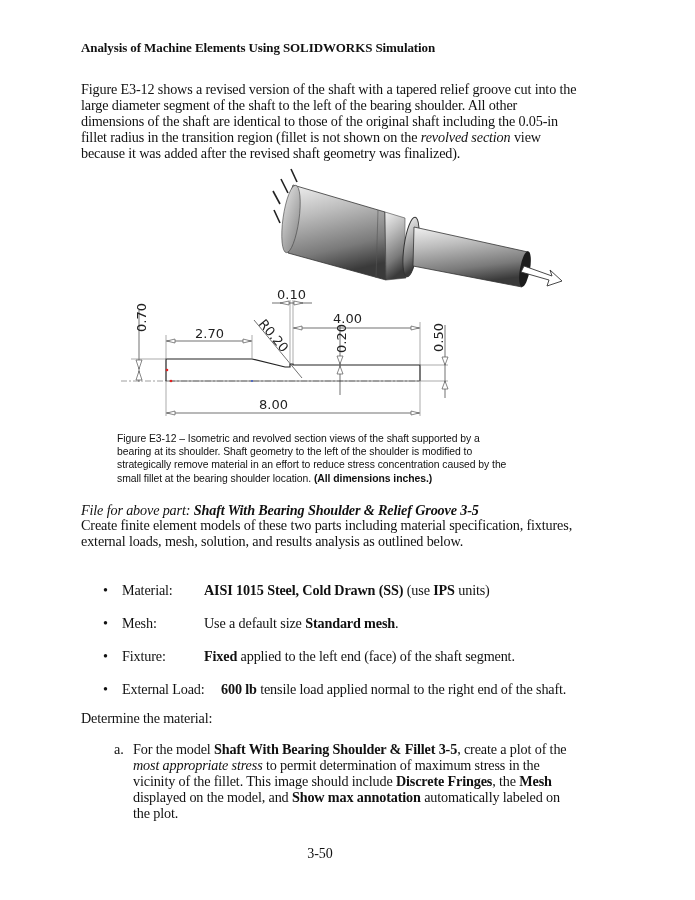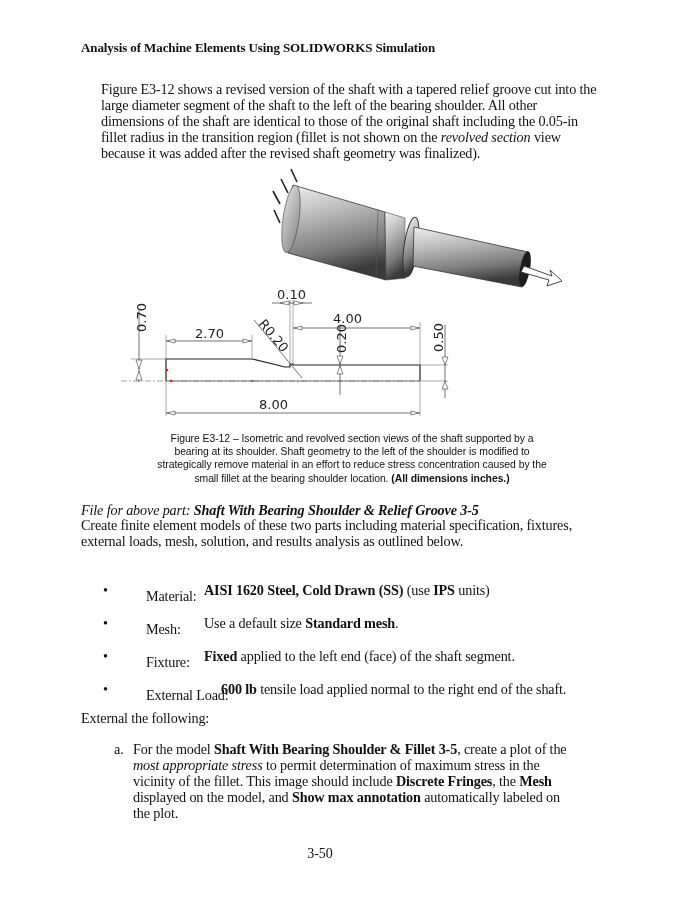--- a/index.html
+++ b/index.html
@@ -8,7 +8,7 @@
     .header { position: absolute; left: 81px; top: 40px; font-size: 13px; font-weight: bold; letter-spacing: -0.1px; }
     .para { position: absolute; left: 81px; width: 520px; font-size: 14.2px; line-height: 16px; letter-spacing: -0.15px; }
     .intro { top: 81px; }
-    .intro .line { display: block; white-space: nowrap; margin-left: 20px; }
+    .intro .line { display: block; white-space: nowrap; }
     i { font-style: italic; }
     b { font-weight: bold; }
     .figure { position: absolute; left: 0; top: 160px; width: 695px; height: 265px; }

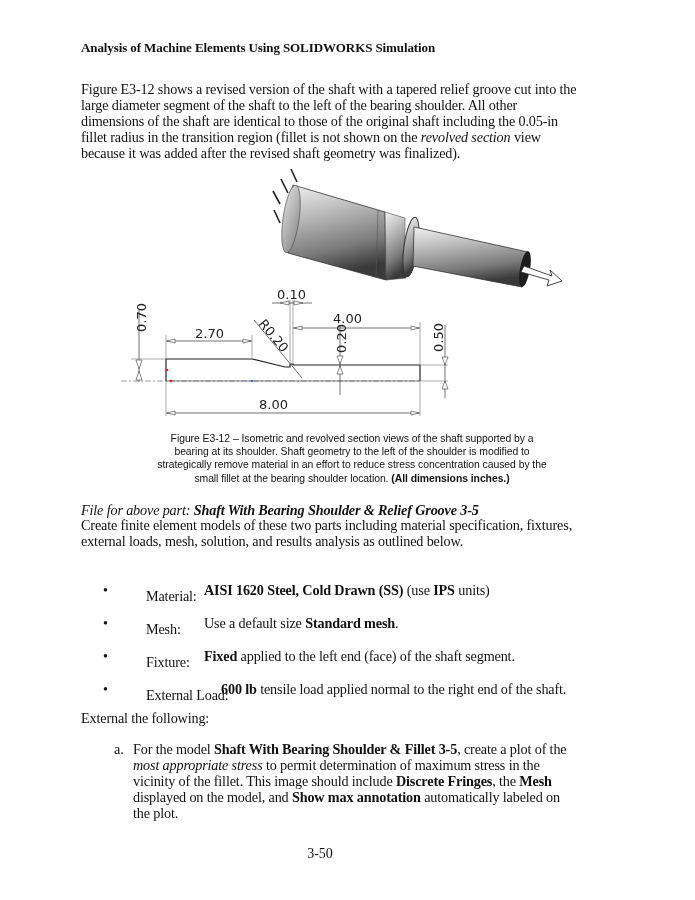--- a/index.html
+++ b/index.html
@@ -13,7 +13,7 @@
     b { font-weight: bold; }
     .figure { position: absolute; left: 0; top: 160px; width: 695px; height: 265px; }
     .caption { position: absolute; left: 117px; top: 432px; width: 470px; font-family: "Liberation Sans", sans-serif; font-size: 10.4px; line-height: 13.2px; letter-spacing: -0.05px; }
-    .caption .line { display: block; white-space: nowrap; text-align: center; }
+    .caption .line { display: block; white-space: nowrap; }
     .fileline { top: 502px; white-space: nowrap; font-style: italic; }
     .create { top: 517px; }
     .create .line { display: block; white-space: nowrap; }

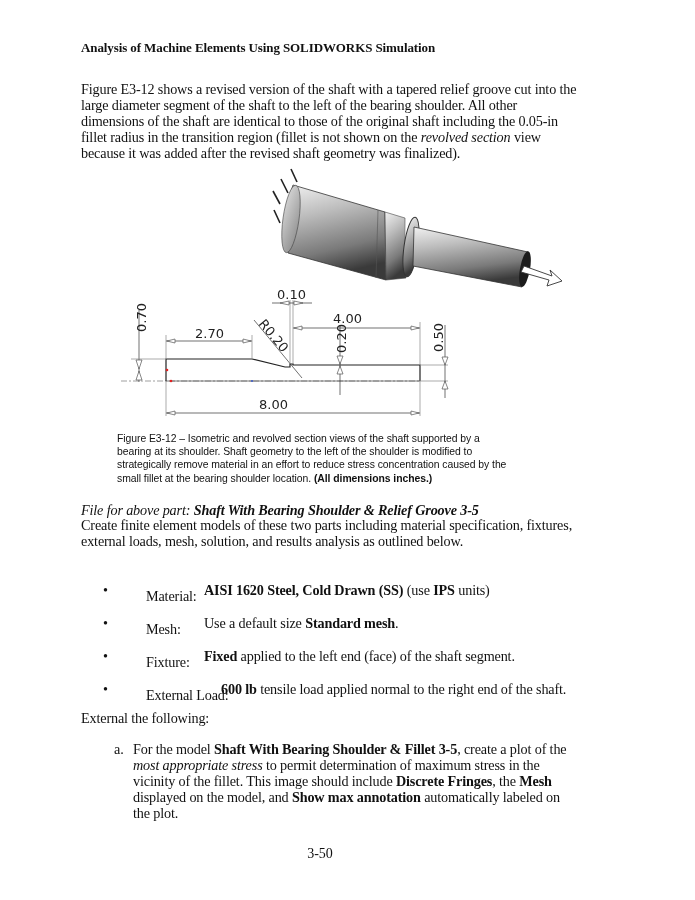--- a/index.html
+++ b/index.html
@@ -20,7 +20,7 @@
     .bullets { position: absolute; left: 103px; top: 582px; width: 560px; font-size: 14.2px; letter-spacing: -0.15px; }
     .bullet { position: relative; height: 33px; line-height: 16px; white-space: nowrap; }
     .bullet .dot { position: absolute; left: 0; top: 0; }
-    .bullet .lbl { position: absolute; left: 19px; top: 6px; margin-left: 24px; }
+    .bullet .lbl { position: absolute; left: 19px; top: 0; }
     .bullet .val { position: absolute; left: 101px; top: 0; }
     .bullet .val.ext { left: 118px; }
     .determine { top: 710px; white-space: nowrap; }

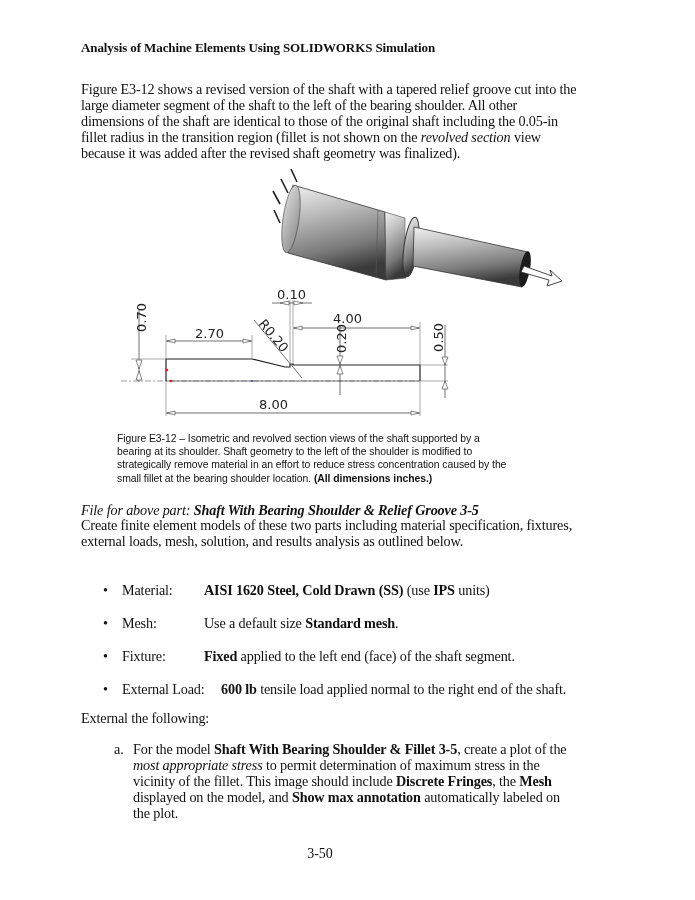--- a/index.html
+++ b/index.html
@@ -156,7 +156,7 @@
   <div class="bullet">
     <span class="dot">•</span>
     <span class="lbl">Material:</span>
-    <span class="val"><b>AISI 1620 Steel, Cold Drawn (SS)</b><span> (use </span><b>IPS</b><span> units)</span></span>
+    <span class="val"><b>AISI 1015 Steel, Cold Drawn (SS)</b><span> (use </span><b>IPS</b><span> units)</span></span>
   </div>
   <div class="bullet">
     <span class="dot">•</span>

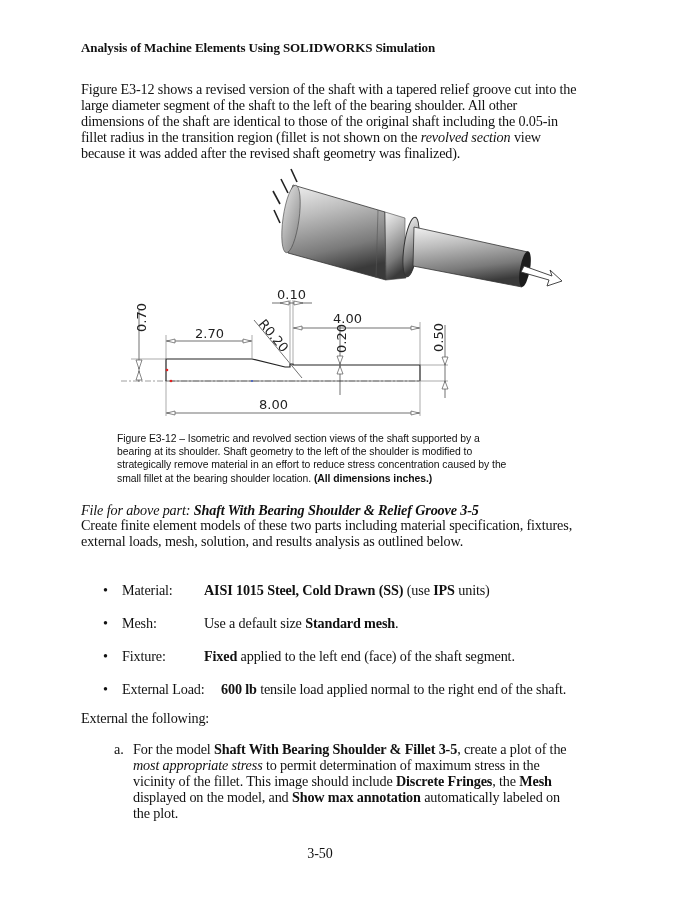--- a/index.html
+++ b/index.html
@@ -175,7 +175,7 @@
   </div>
 </div>
 
-<div class="para determine">External the following:</div>
+<div class="para determine">Determine the material:</div>
 
 <div class="qa">
   <span class="marker">a.</span>

